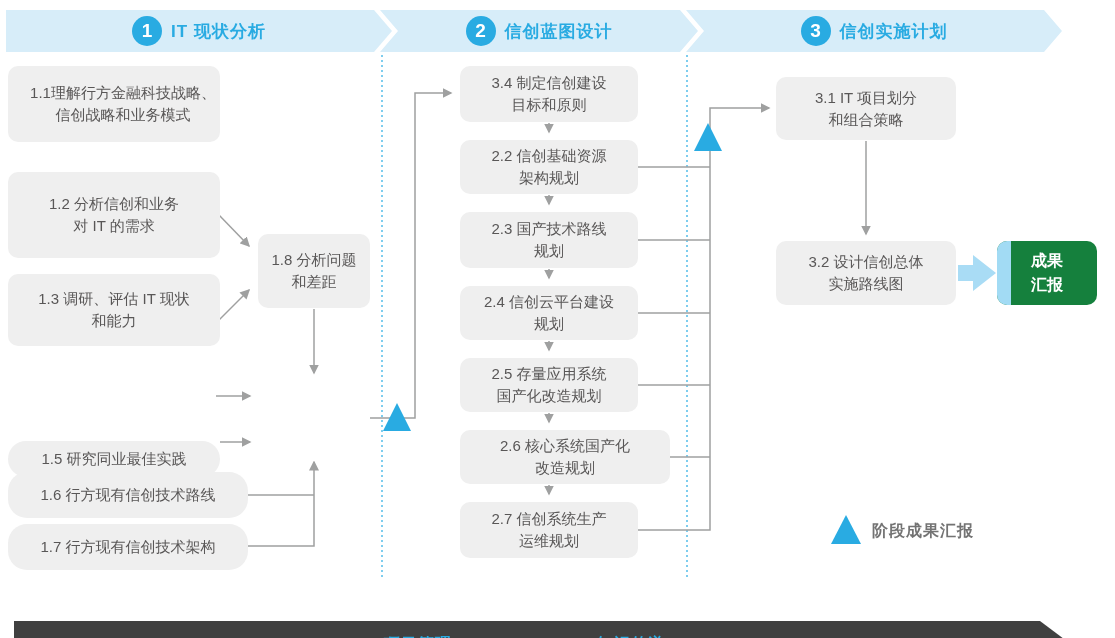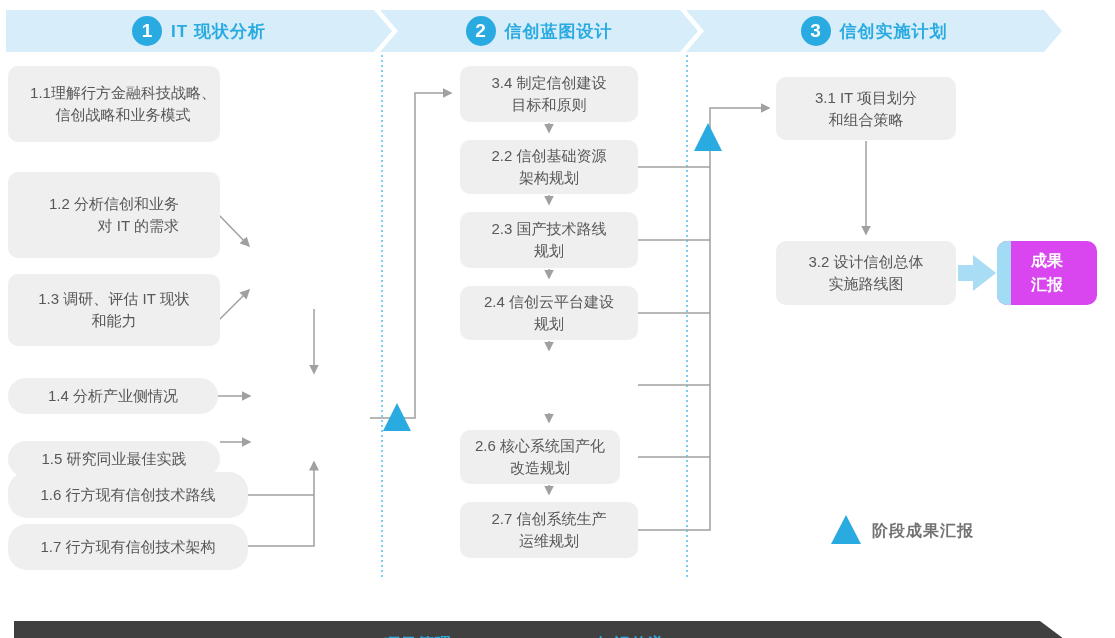--- a/index.html
+++ b/index.html
@@ -111,7 +111,7 @@
 
   <div class="box" style="left:8px; top:66px; width:212px; height:76px;padding-left:22px;">1.1理解行方金融科技战略、
 信创战略和业务模式</div>
-  <div class="box" style="left:8px; top:172px; width:212px; height:86px;text-align:right;">1.2 分析信创和业务
+  <div class="box" style="left:8px; top:172px; width:212px; height:86px;">1.2 分析信创和业务
 对 IT 的需求</div>
   <div class="box" style="left:8px; top:274px; width:212px; height:72px;">1.3 调研、评估 IT 现状
 和能力</div>

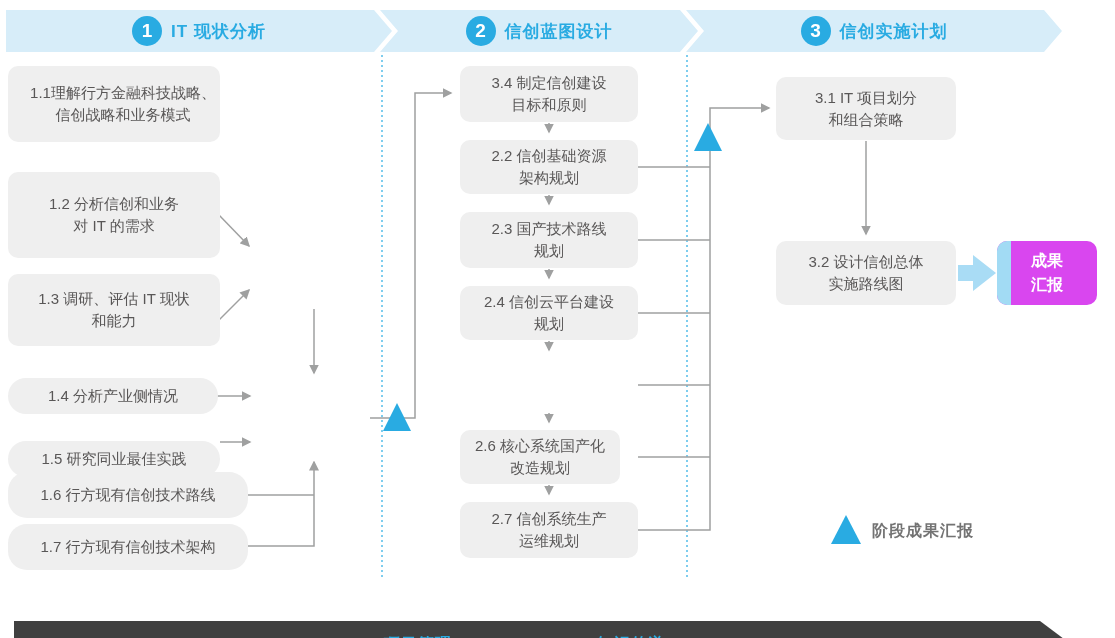--- a/index.html
+++ b/index.html
@@ -119,6 +119,8 @@
   <div class="box pill" style="left:8px; top:424px; width:212px; height:36px;margin-top:17px;">1.5 研究同业最佳实践</div>
   <div class="box pill" style="left:8px; top:472px; width:240px; height:46px;">1.6 行方现有信创技术路线</div>
   <div class="box pill" style="left:8px; top:524px; width:240px; height:46px;">1.7 行方现有信创技术架构</div>
+  <div class="box" style="left:258px; top:234px; width:112px; height:74px;">1.8 分析问题
+和差距</div>
 
   <div class="box" style="left:460px; top:66px; width:178px; height:56px;">3.4 制定信创建设
 目标和原则</div>

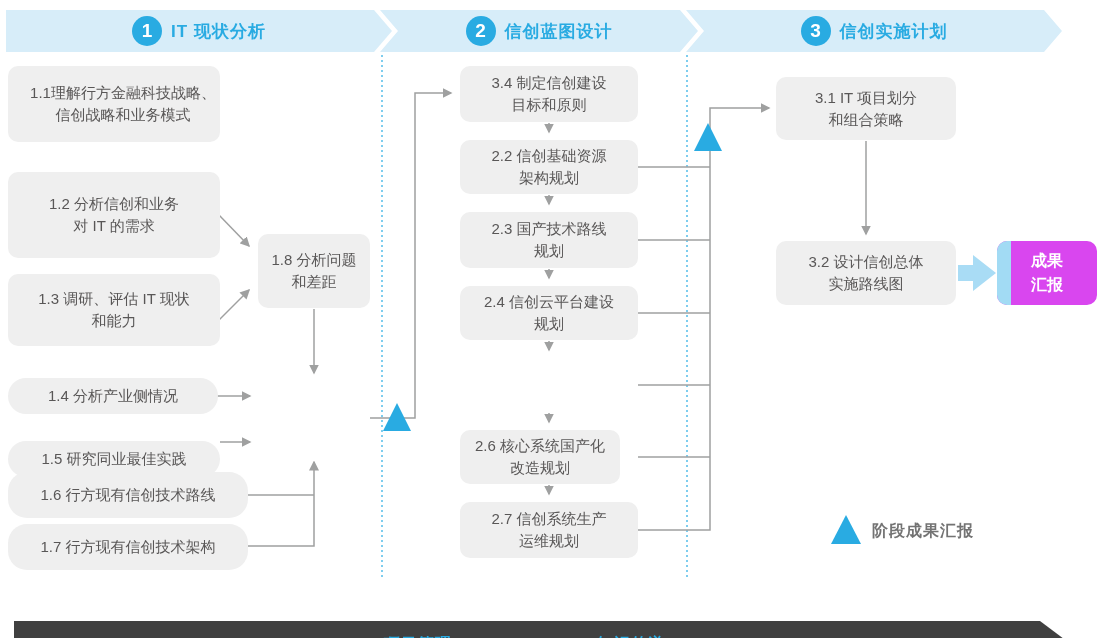--- a/index.html
+++ b/index.html
@@ -24,7 +24,7 @@
 
   
   .result-box { position:absolute; left:997px; top:241px; width:100px; height:64px;
-                background:#d946ef; border-radius:10px; color:#fff; font-weight:bold;
+                background:#15803d; border-radius:10px; color:#fff; font-weight:bold;
                 font-size:16px; display:flex; align-items:center; justify-content:center;
                 text-align:left; white-space:pre-line; line-height:1.5; }
   .result-stripe { position:absolute; left:0; top:0; bottom:0; width:14px;

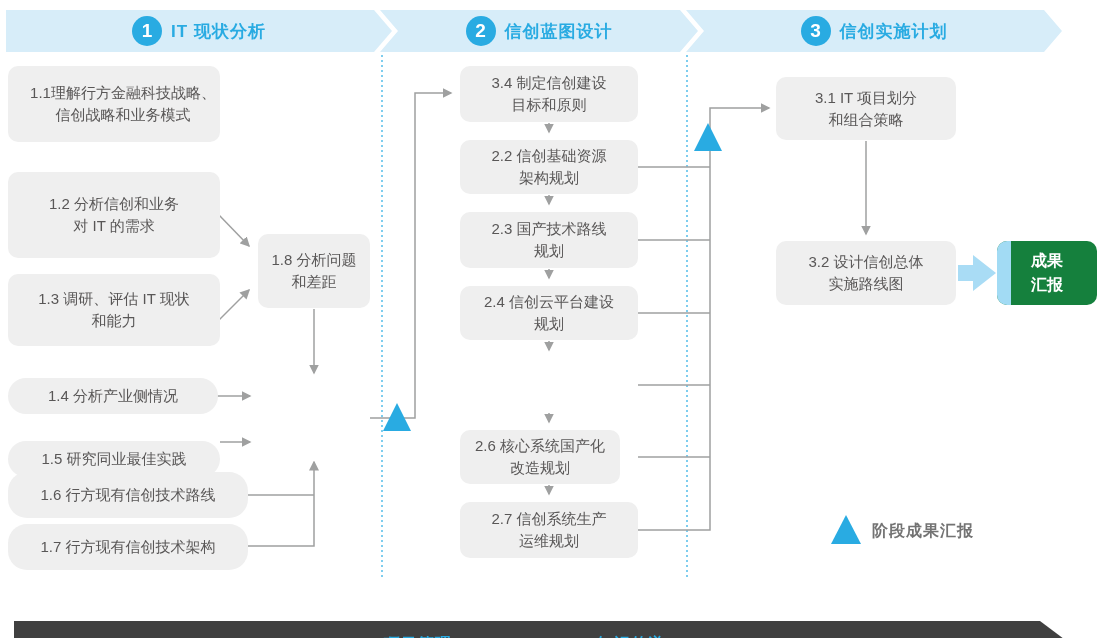--- a/index.html
+++ b/index.html
@@ -130,6 +130,8 @@
 规划</div>
   <div class="box" style="left:460px; top:286px; width:178px; height:54px;border-radius:10px;">2.4 信创云平台建设
 规划</div>
+  <div class="box" style="left:460px; top:358px; width:178px; height:54px;">2.5 存量应用系统
+国产化改造规划</div>
   <div class="box" style="left:460px; top:430px; width:160px; height:54px;">2.6 核心系统国产化
 改造规划</div>
   <div class="box" style="left:460px; top:502px; width:178px; height:56px;">2.7 信创系统生产

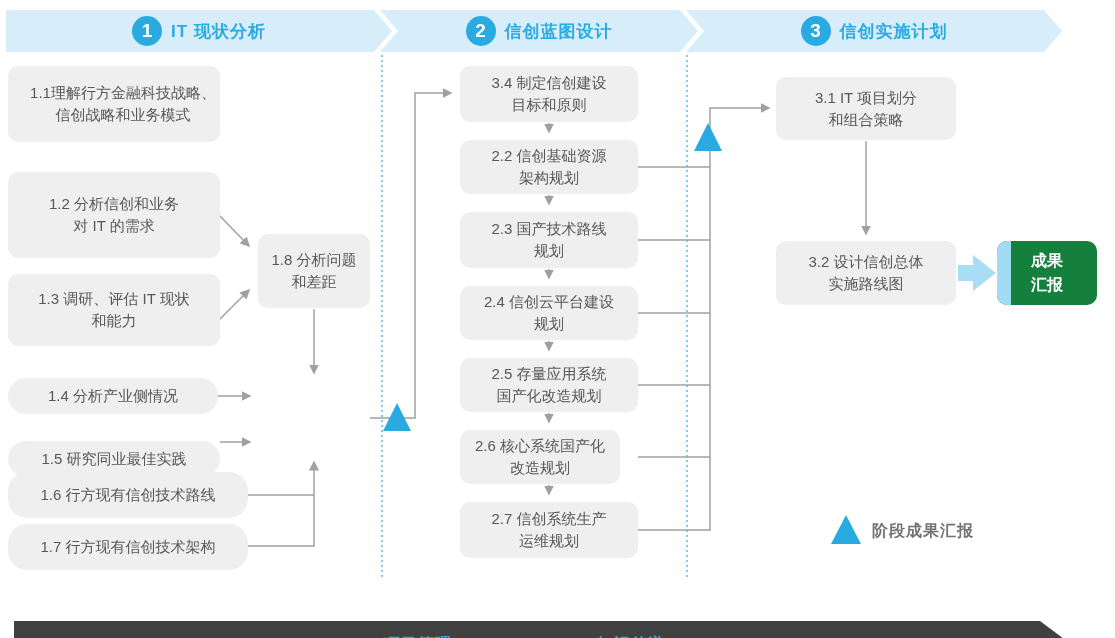--- a/index.html
+++ b/index.html
@@ -115,7 +115,6 @@
 对 IT 的需求</div>
   <div class="box" style="left:8px; top:274px; width:212px; height:72px;">1.3 调研、评估 IT 现状
 和能力</div>
-  <div class="box pill" style="left:8px; top:378px; width:210px; height:36px;">1.4 分析产业侧情况</div>
   <div class="box pill" style="left:8px; top:424px; width:212px; height:36px;margin-top:17px;">1.5 研究同业最佳实践</div>
   <div class="box pill" style="left:8px; top:472px; width:240px; height:46px;">1.6 行方现有信创技术路线</div>
   <div class="box pill" style="left:8px; top:524px; width:240px; height:46px;">1.7 行方现有信创技术架构</div>

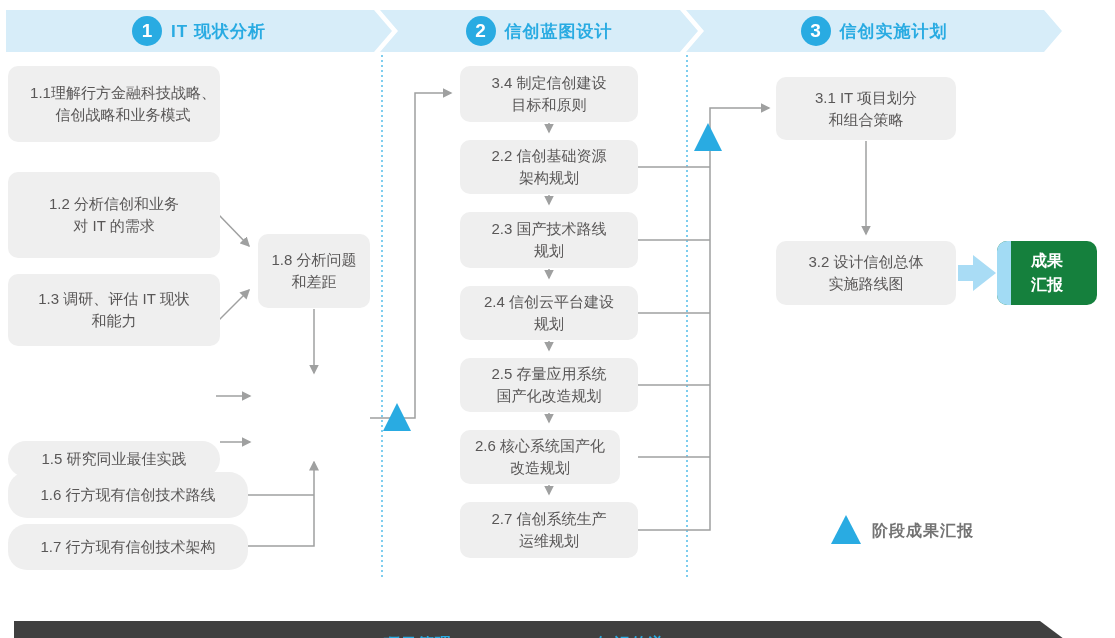--- a/index.html
+++ b/index.html
@@ -131,7 +131,7 @@
 规划</div>
   <div class="box" style="left:460px; top:358px; width:178px; height:54px;">2.5 存量应用系统
 国产化改造规划</div>
-  <div class="box" style="left:460px; top:430px; width:160px; height:54px;">2.6 核心系统国产化
+  <div class="box" style="left:460px; top:430px; width:210px; height:54px;">2.6 核心系统国产化
 改造规划</div>
   <div class="box" style="left:460px; top:502px; width:178px; height:56px;">2.7 信创系统生产
 运维规划</div>

